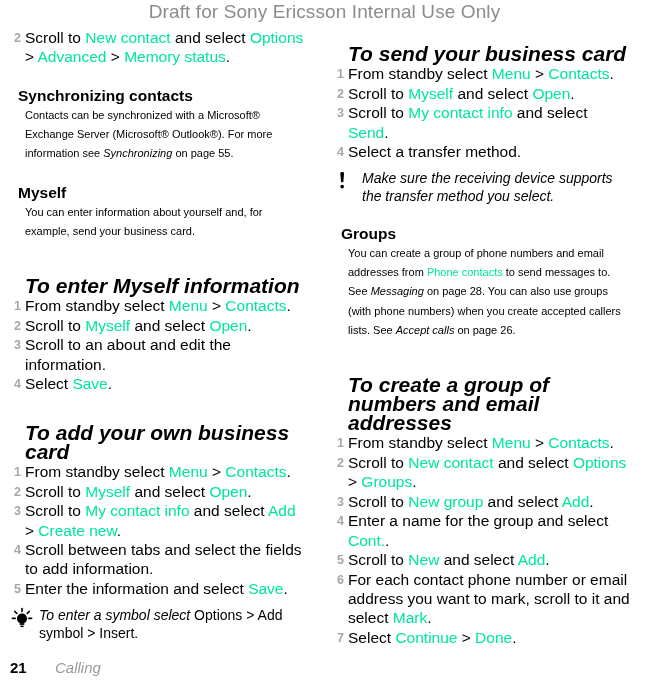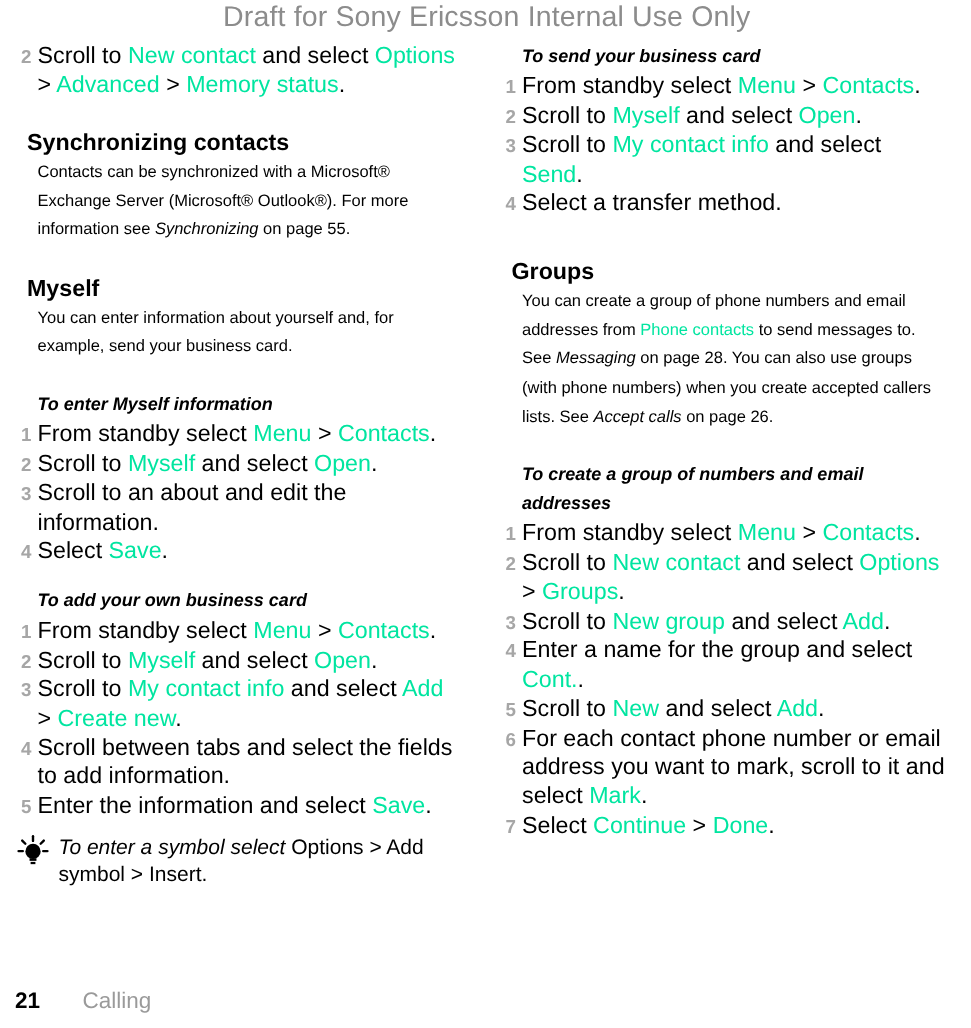--- a/index.html
+++ b/index.html
@@ -53,11 +53,11 @@
     margin: 0 0 1px 8px;
   }
   .h3 {
-    font-size: 12px;
+    font-size: 21px;
     font-weight: bold;
     font-style: italic;
     line-height: 19px;
-    margin: 0 0 1px 15px;
+    margin: 16px 0 1px 15px;
   }
   .para {
     font-size: 11px;

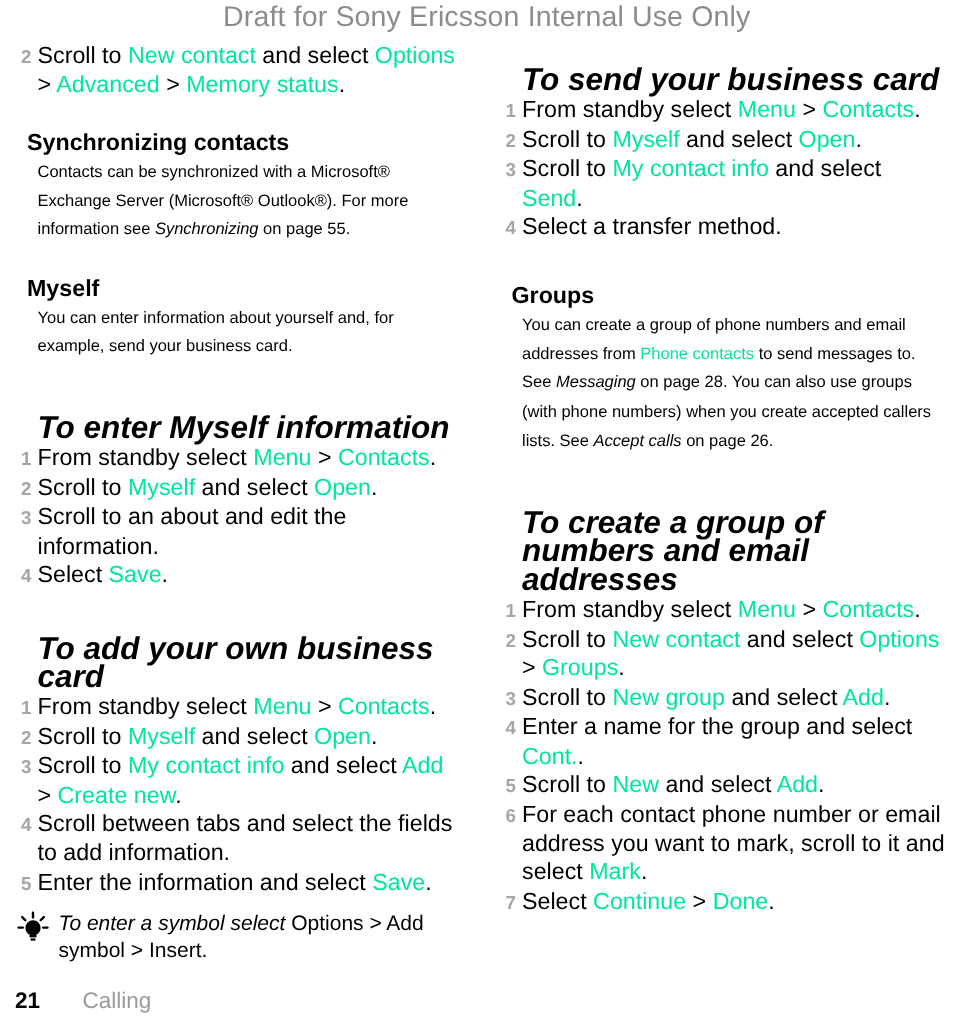--- a/index.html
+++ b/index.html
@@ -215,6 +215,15 @@
 
     <div class="spacer-sm"></div>
 
+    <div class="callout">
+      <span class="icon-note">
+        <svg width="24" height="24" viewBox="0 0 24 24" aria-hidden="true">
+          <path d="M7.3 3.2 C7.3 1.6 11.1 1.6 11.1 3.2 L10.4 11.4 C10.3 12.6 8.1 12.6 8.0 11.4 Z" fill="#000000"></path>
+          <circle cx="9.2" cy="16.6" r="1.85" fill="#000000"></circle>
+        </svg>
+      </span>
+      <span class="callout-text">Make sure the receiving device supports the transfer method you select.</span>
+    </div>
 
     <div class="spacer-lg"></div>
 

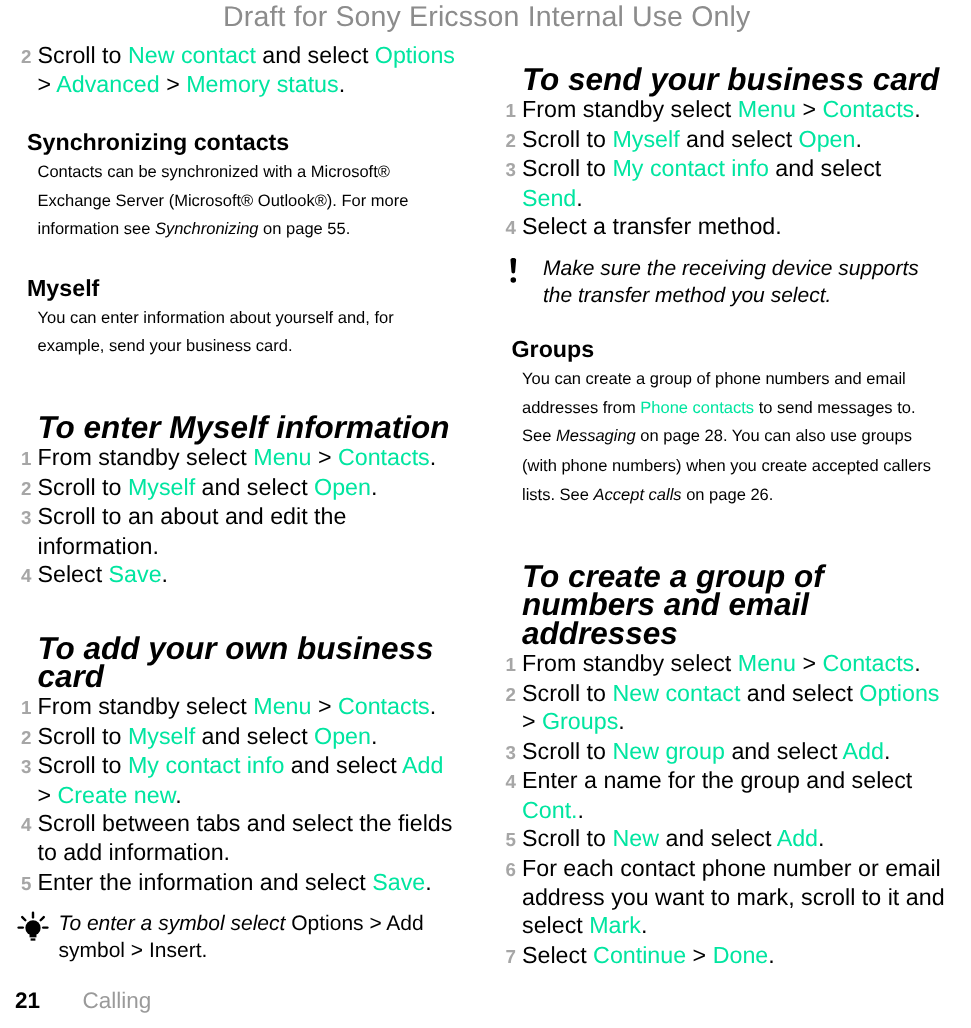--- a/index.html
+++ b/index.html
@@ -134,6 +134,7 @@
   }
   .footer .chapter {
     color: #9a9a9a;
+    font-style: italic;
   }
 </style>
 </head>

